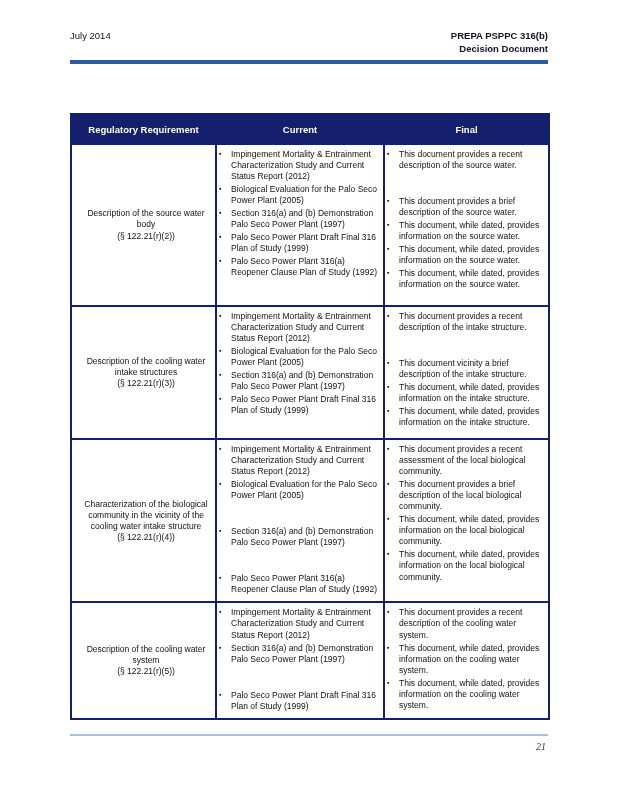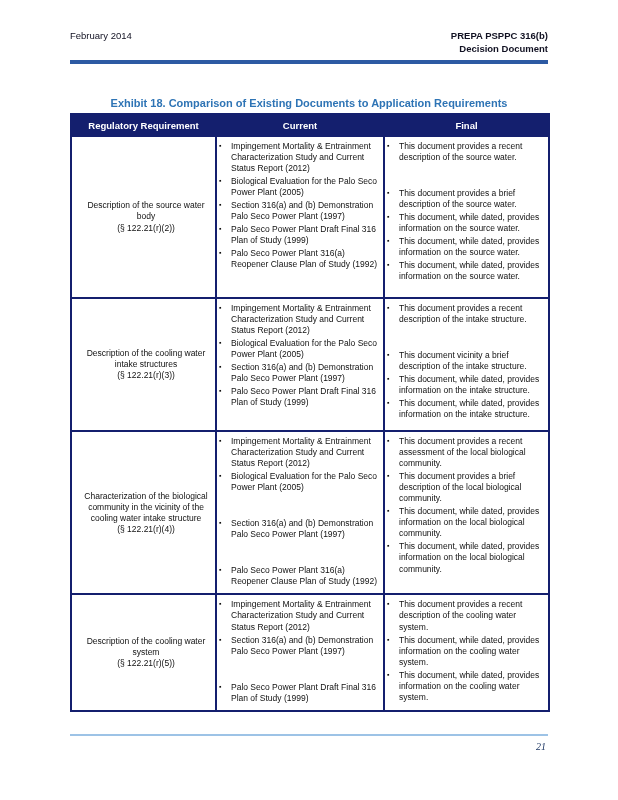--- a/index.html
+++ b/index.html
@@ -76,7 +76,7 @@
 <div class="page">
 
   <div class="doc-header">
-    <div class="left">February 2014</div>
+    <div class="left">July 2014</div>
     <div class="right">
       <div>PREPA PSPPC 316(b)</div>
       <div>Decision Document</div>

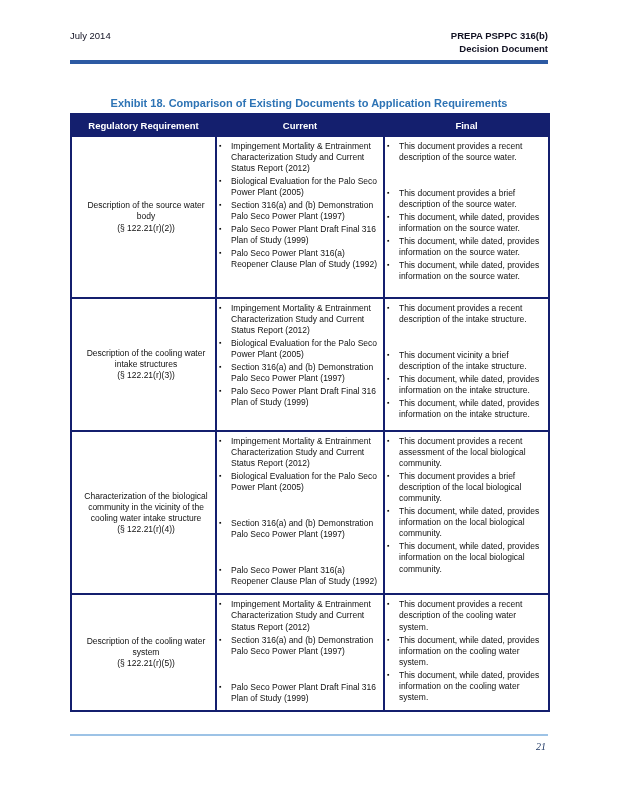--- a/index.html
+++ b/index.html
@@ -84,7 +84,6 @@
   </div>
   <div class="header-rule"></div>
 
-  <div class="exhibit-title">Exhibit 18. Comparison of Existing Documents to Application Requirements</div>
 
   <table class="exhibit">
     <colgroup>

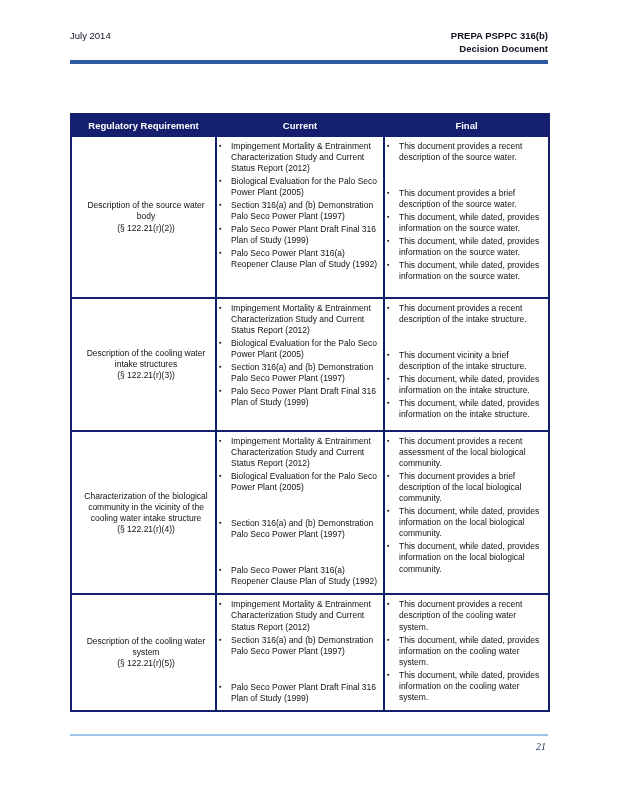--- a/index.html
+++ b/index.html
@@ -38,7 +38,7 @@
   col.c1 { width:145px; } col.c2 { width:168px; } col.c3 { width:165px; }
   th.colhead {
     background:#141f6e; color:#ffffff; font-size:9.5px; font-weight:bold;
-    height:22px; text-align:center; vertical-align:middle;
+    height:30px; text-align:center; vertical-align:middle;
     border:2px solid #141f6e;
   }
   td.cell {

